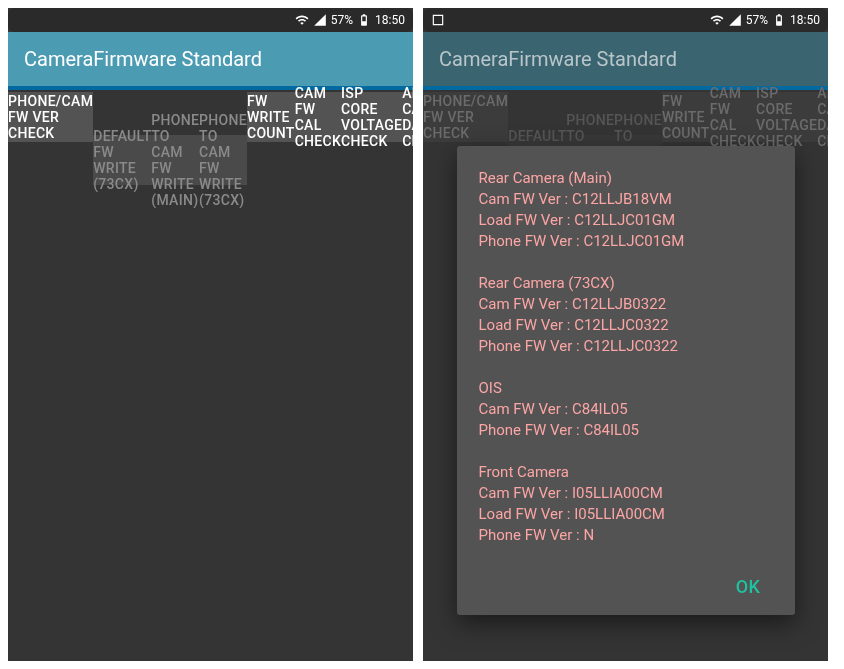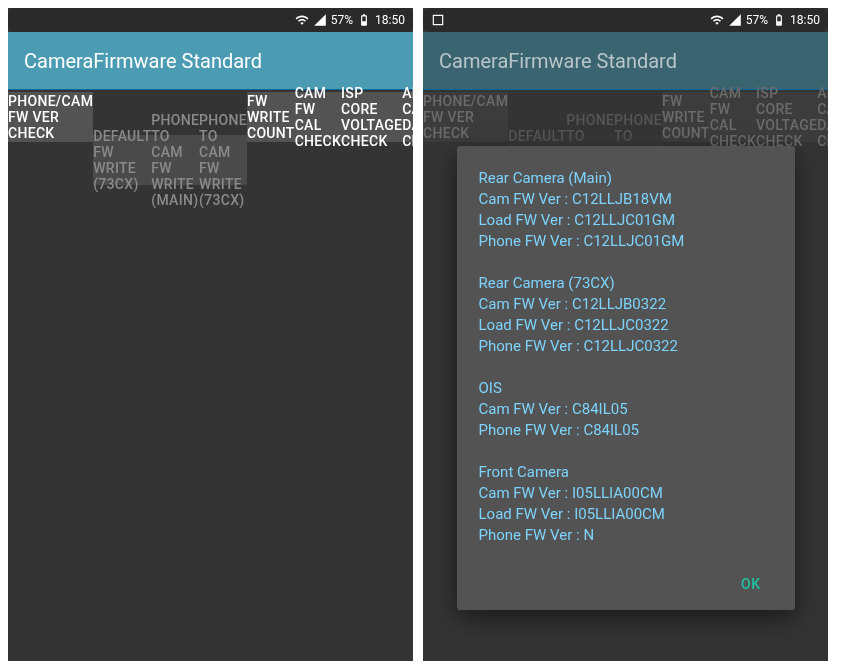--- a/index.html
+++ b/index.html
@@ -60,7 +60,7 @@
       color: #fff;
       font-size: 20px;
       font-weight: 400;
-      border-bottom: 1px solid #0369a1;
+      border-bottom: 4px solid #0369a1;
     }
     .app-bar.dimmed {
       background: #3a6470;

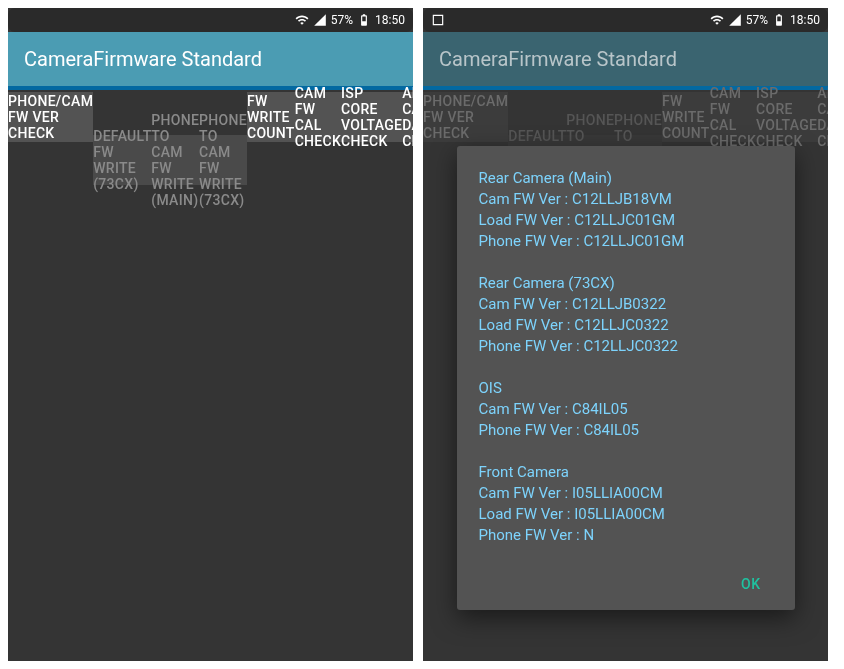--- a/index.html
+++ b/index.html
@@ -116,7 +116,7 @@
       box-shadow: 0 8px 24px rgba(0,0,0,0.5);
     }
     .dialog-content {
-      color: #7dd3fc;
+      color: #fca5a5;
       font-size: 15px;
       line-height: 21px;
       white-space: pre-line;

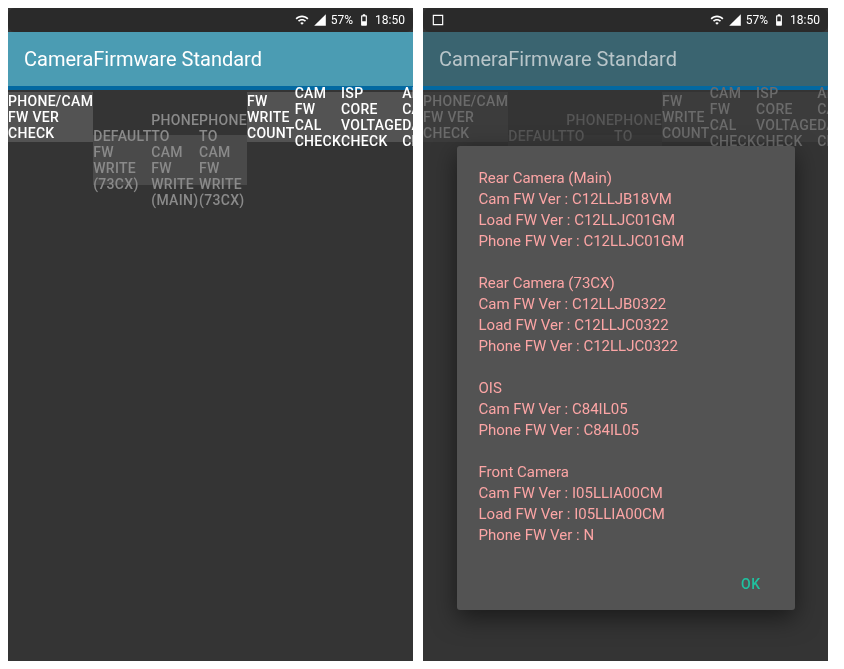--- a/index.html
+++ b/index.html
@@ -128,7 +128,7 @@
     }
     .dialog-button {
       color: #1fc2a0;
-      font-size: 14px;
+      font-size: 18px;
       font-weight: 500;
       padding: 10px 12px;
       cursor: pointer;

